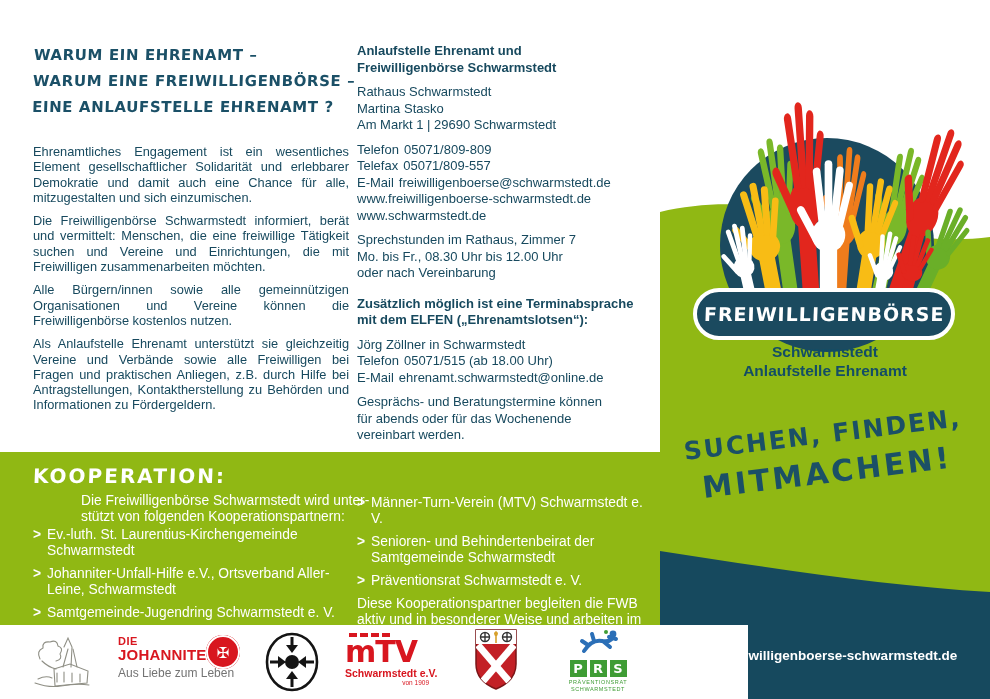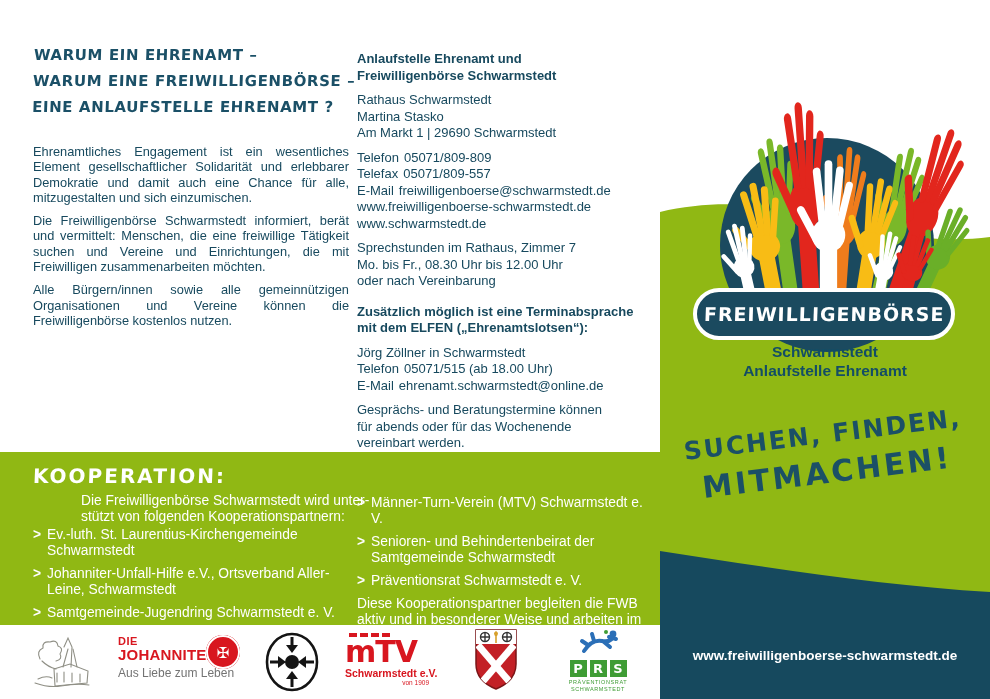--- a/index.html
+++ b/index.html
@@ -16,7 +16,7 @@
   .col-mid{position:absolute;left:357px;top:43px;width:306px;color:#17495e;
            font-size:13px;line-height:16.5px;}
   .col-mid .blk{margin-bottom:8px;}
-  .b{font-weight:bold;margin-top:8px;}
+  .b{font-weight:bold;}
   .lbl{font-weight:normal;margin-right:5px;text-align:right;}
   .gap-top{margin-top:14px;}
   

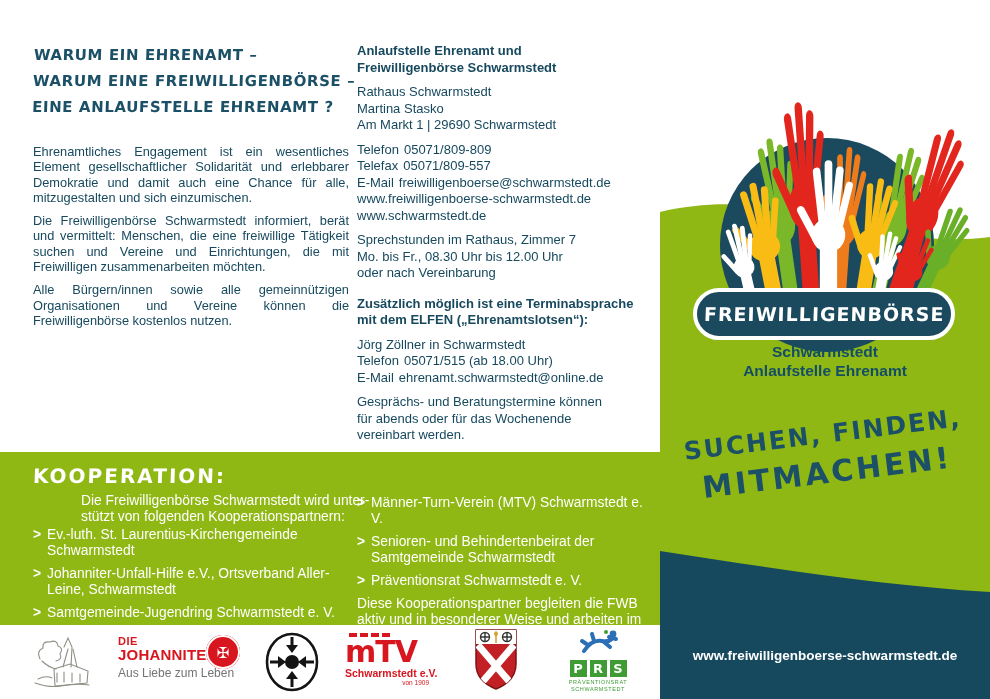--- a/index.html
+++ b/index.html
@@ -87,6 +87,7 @@
     <p>Ehrenamtliches Engagement ist ein wesentliches Element gesellschaftlicher Solidarität und erlebbarer Demokratie und damit auch eine Chance für alle, mitzugestalten und sich einzumischen.</p>
     <p>Die Freiwilligenbörse Schwarmstedt informiert, berät und vermittelt: Menschen, die eine freiwillige Tätigkeit suchen und Vereine und Einrichtungen, die mit Freiwilligen zusammenarbeiten möchten.</p>
     <p>Alle Bürgern/innen sowie alle gemeinnützigen Organisationen und Vereine können die Freiwilligenbörse kostenlos nutzen.</p>
+    <p>Als Anlaufstelle Ehrenamt unterstützt sie gleichzeitig Vereine und Verbände sowie alle Freiwilligen bei Fragen und praktischen Anliegen, z.B. durch Hilfe bei Antragstellungen, Kontaktherstellung zu Behörden und Informationen zu Fördergeldern.</p>
   </section>
 
   <section class="col-mid">

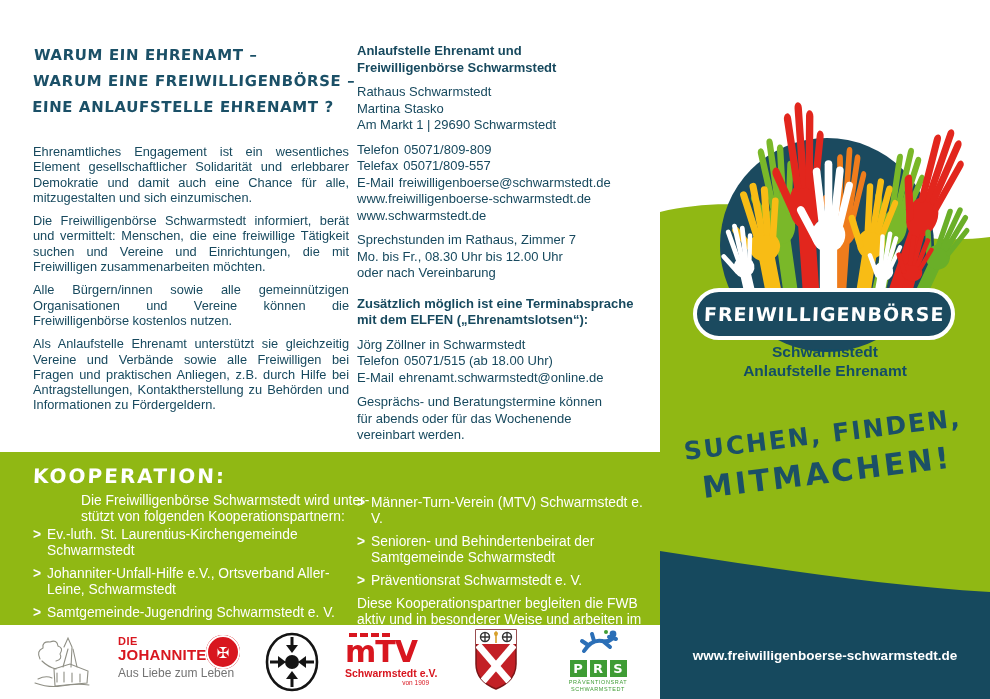--- a/index.html
+++ b/index.html
@@ -50,7 +50,7 @@
   .koop-item .bullet{font-weight:bold;margin-right:6px;flex:none;}
   .band-outro{margin-top:3px;}
   
-  .strip{position:absolute;left:0;top:625px;width:660px;height:74px;background:#fff;}
+  .strip{position:absolute;left:0;top:625px;width:748px;height:74px;background:#fff;}
   .logo{position:absolute;}
   .joh{left:118px;top:11px;width:124px;position:absolute;}
   .joh .l1{color:#d8161f;font-weight:bold;font-size:11px;line-height:11px;letter-spacing:.5px;}

